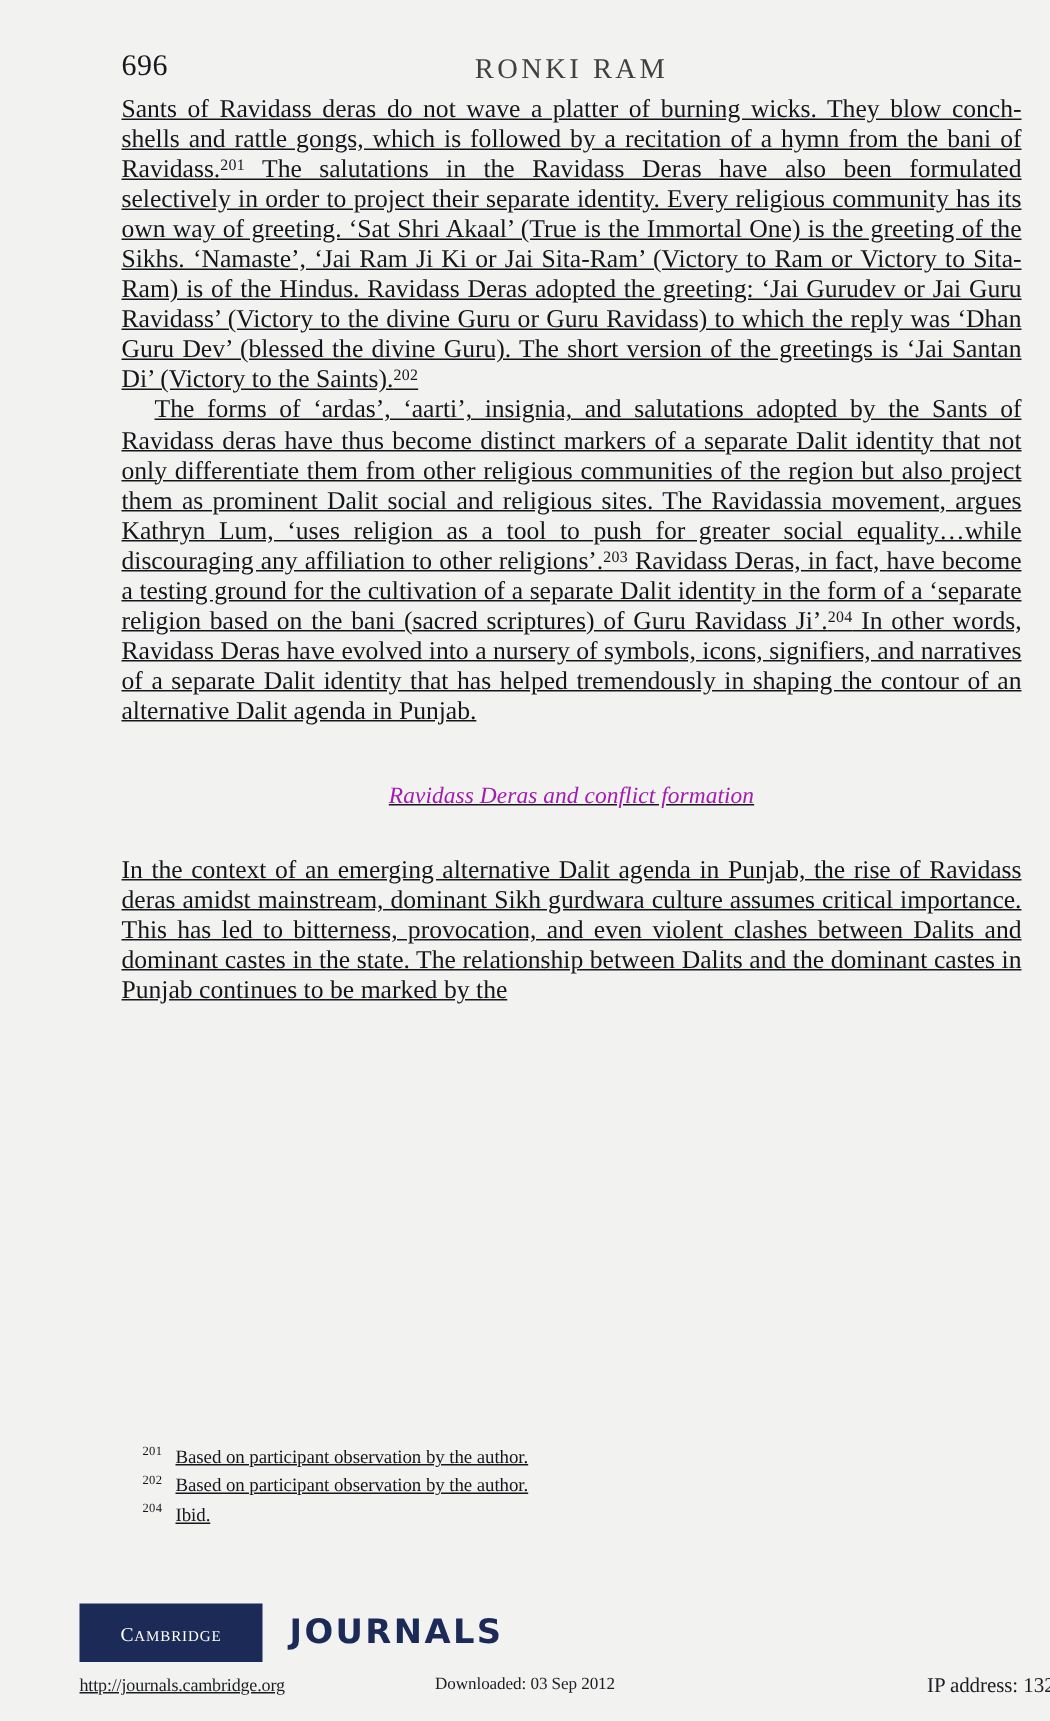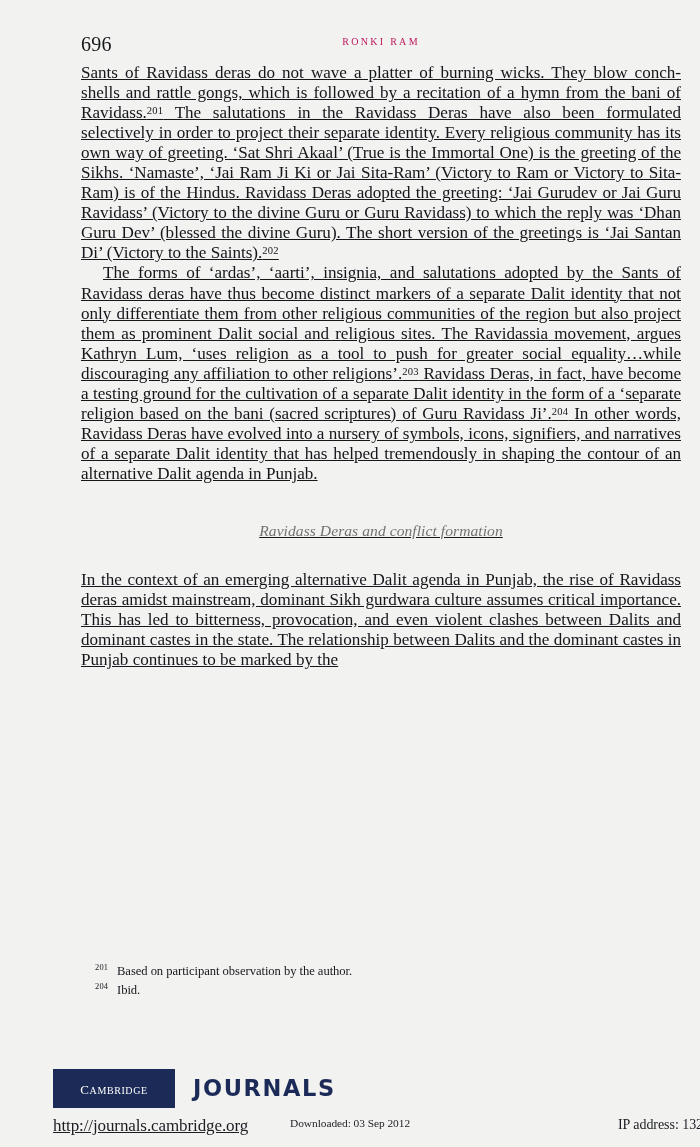--- a/index.html
+++ b/index.html
@@ -45,9 +45,9 @@
     right: 0;
     top: 3px;
     text-align: center;
-    font-size: 10px;
+    font-size: 19px;
     letter-spacing: 2.3px;
-    color: #be185d;
+    color: #404040;
     font-variant: small-caps;
     text-transform: uppercase;
   }

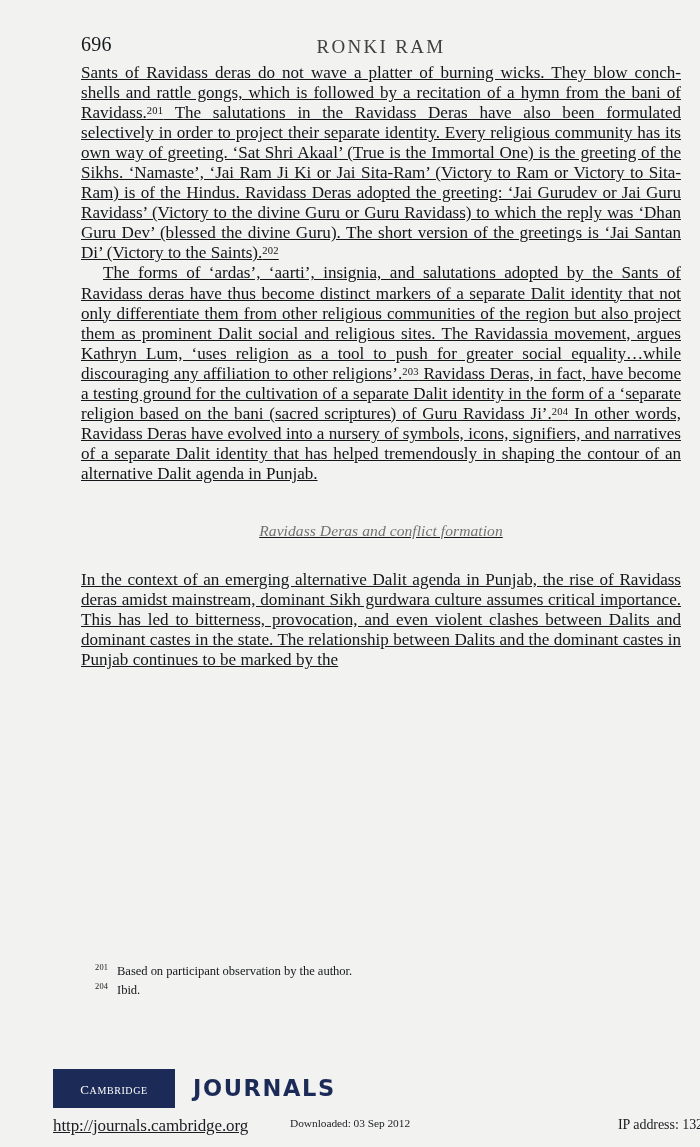--- a/index.html
+++ b/index.html
@@ -90,7 +90,7 @@
     font-style: italic;
     font-weight: normal;
     text-align: center;
-    color: #737373;
+    color: #a21caf;
     letter-spacing: 0.05px;
   }
   .gap-before-head { height: 38px; }

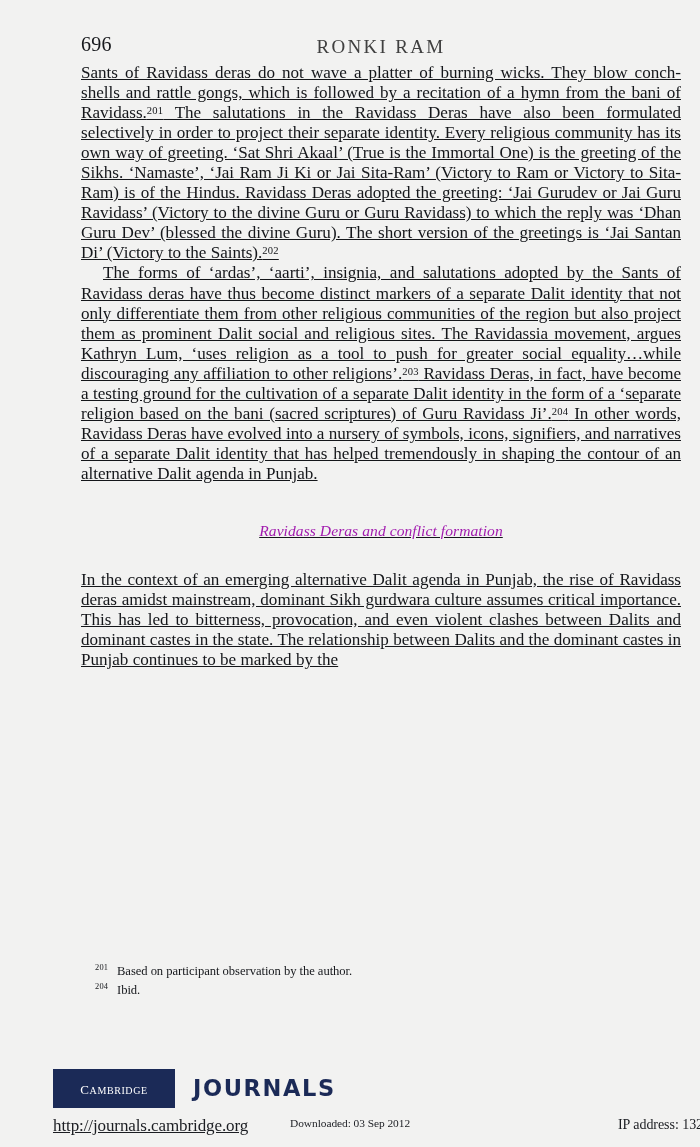--- a/index.html
+++ b/index.html
@@ -109,6 +109,7 @@
     line-height: 19.3px;
     color: #15171b;
     white-space: nowrap;
+    text-decoration: underline;
   }
   .fn-num {
     display: inline-block;

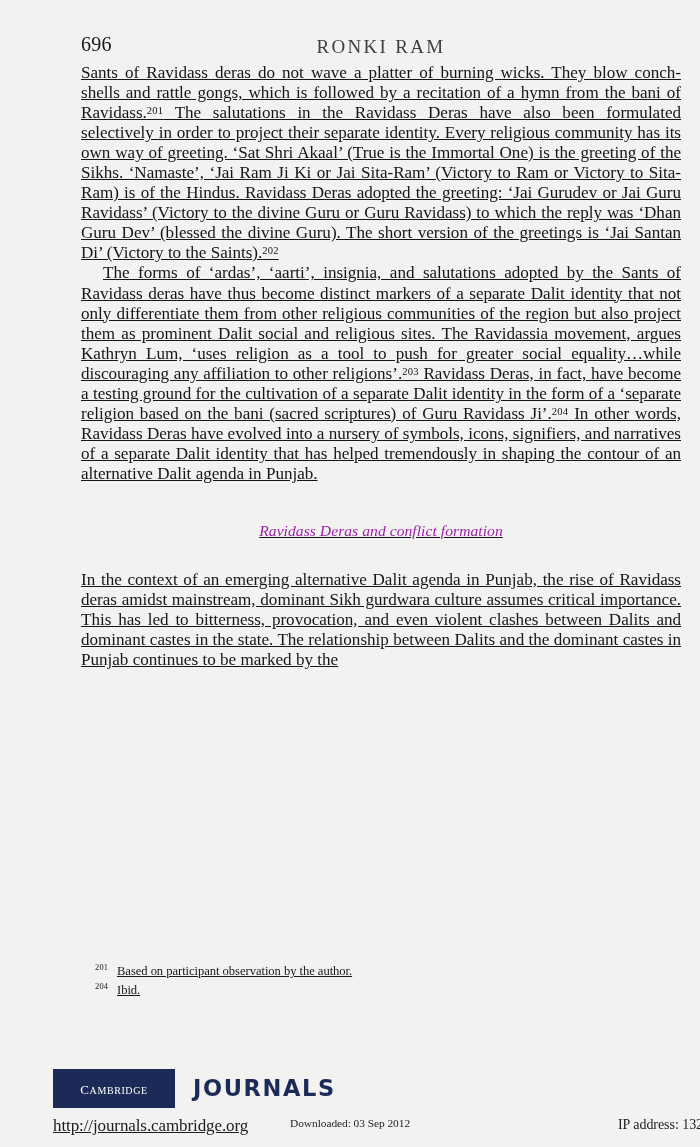--- a/index.html
+++ b/index.html
@@ -220,6 +220,7 @@
 
   <div class="footnotes">
       <span class="fn"><span class="fn-num">201</span><span class="fn-text">Based on participant observation by the author.</span></span>
+      <span class="fn"><span class="fn-num">202</span><span class="fn-text">Based on participant observation by the author.</span></span>
       <span class="fn"><span class="fn-num">204</span><span class="fn-text">Ibid.</span></span>
     </div>
 

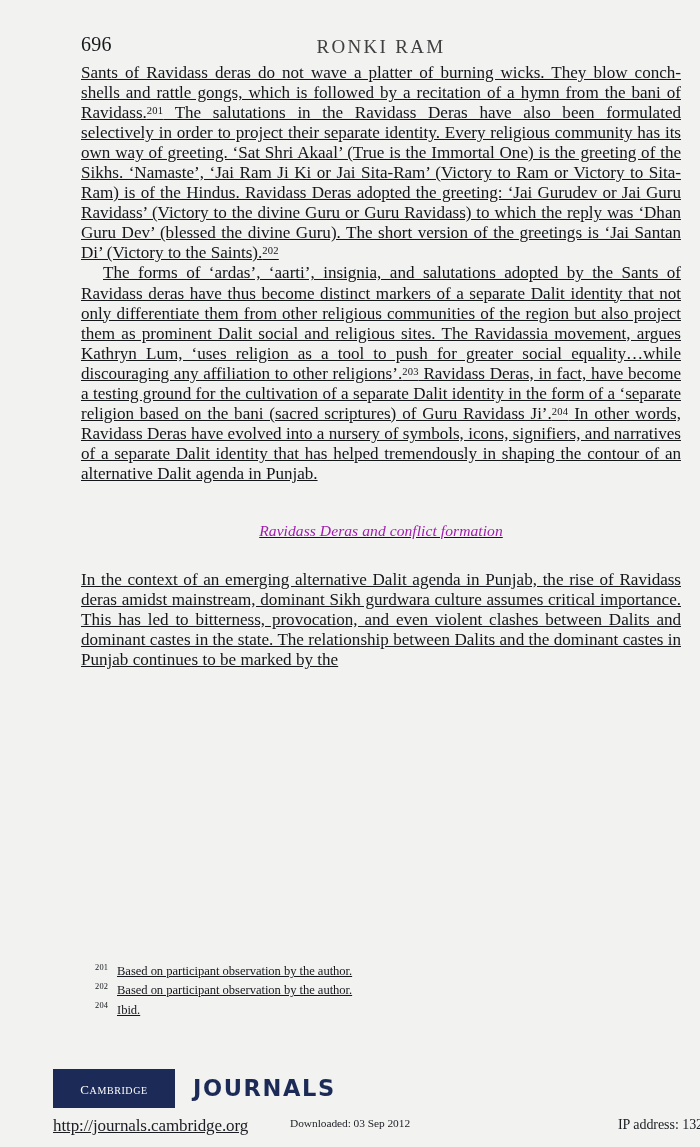--- a/index.html
+++ b/index.html
@@ -172,7 +172,7 @@
     position: absolute;
     left: 53px;
     top: 0;
-    font-size: 17px;
+    font-size: 12px;
     color: #1b1d22;
     text-decoration: underline;
     letter-spacing: -0.1px;

